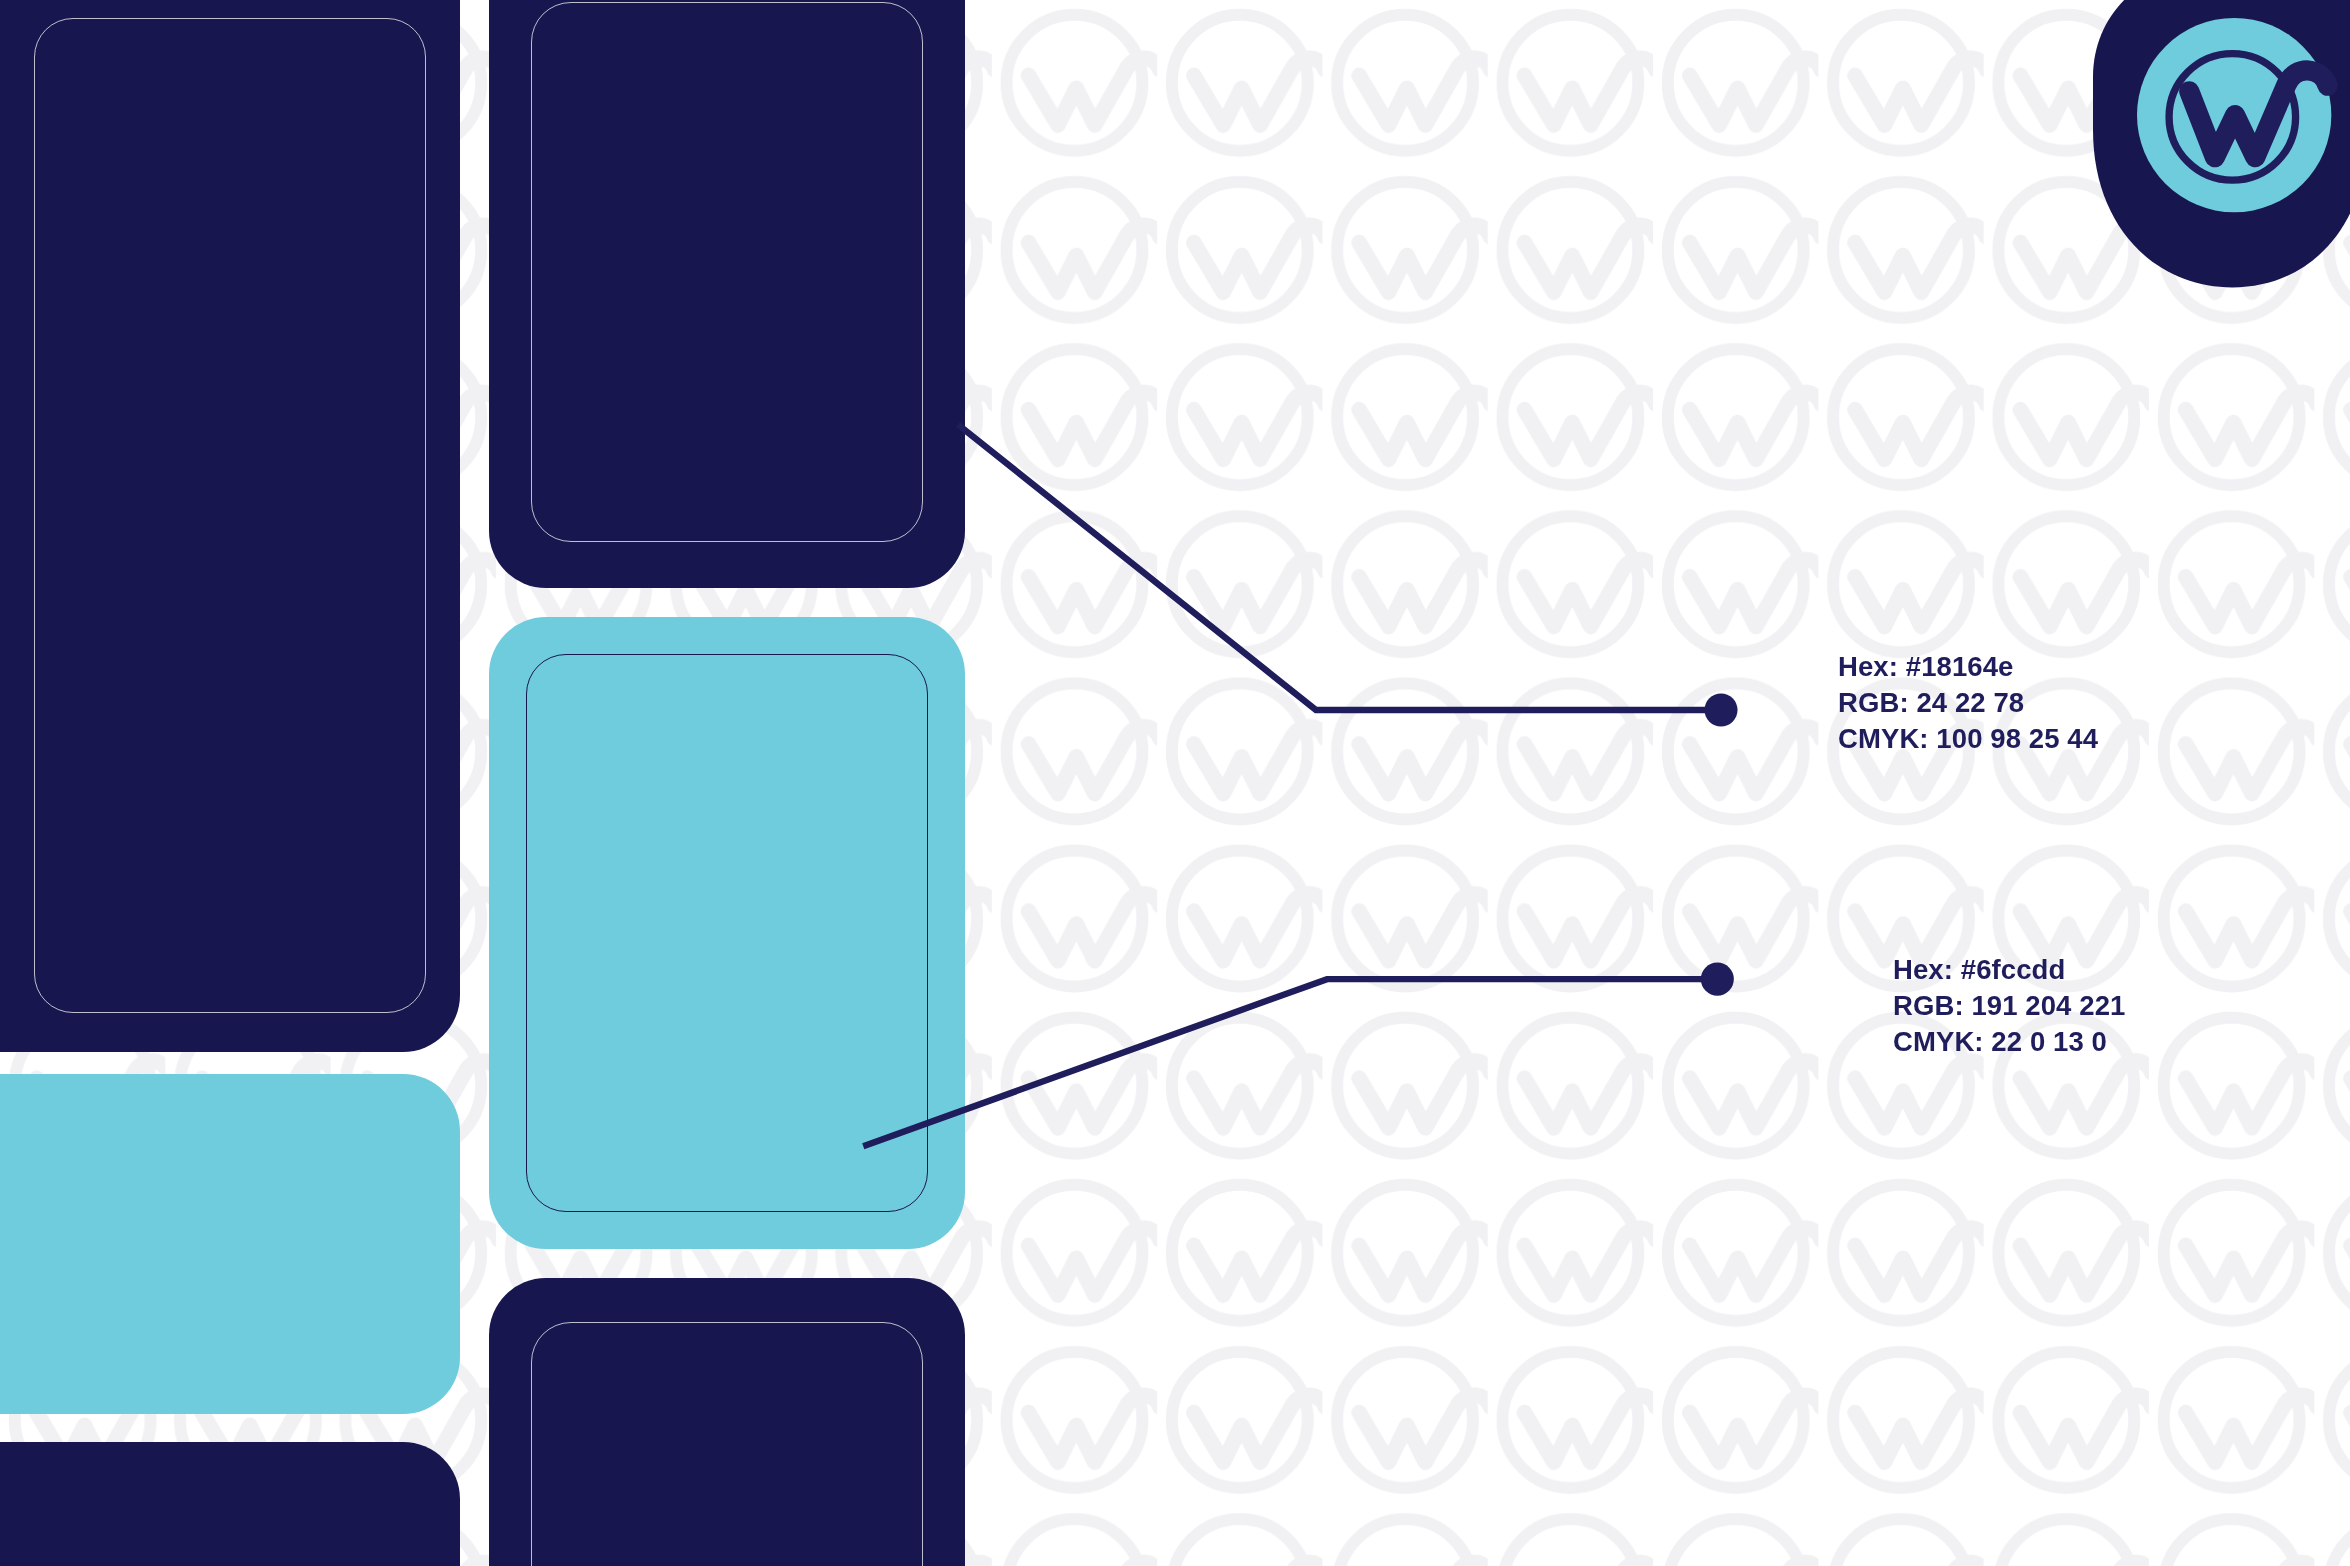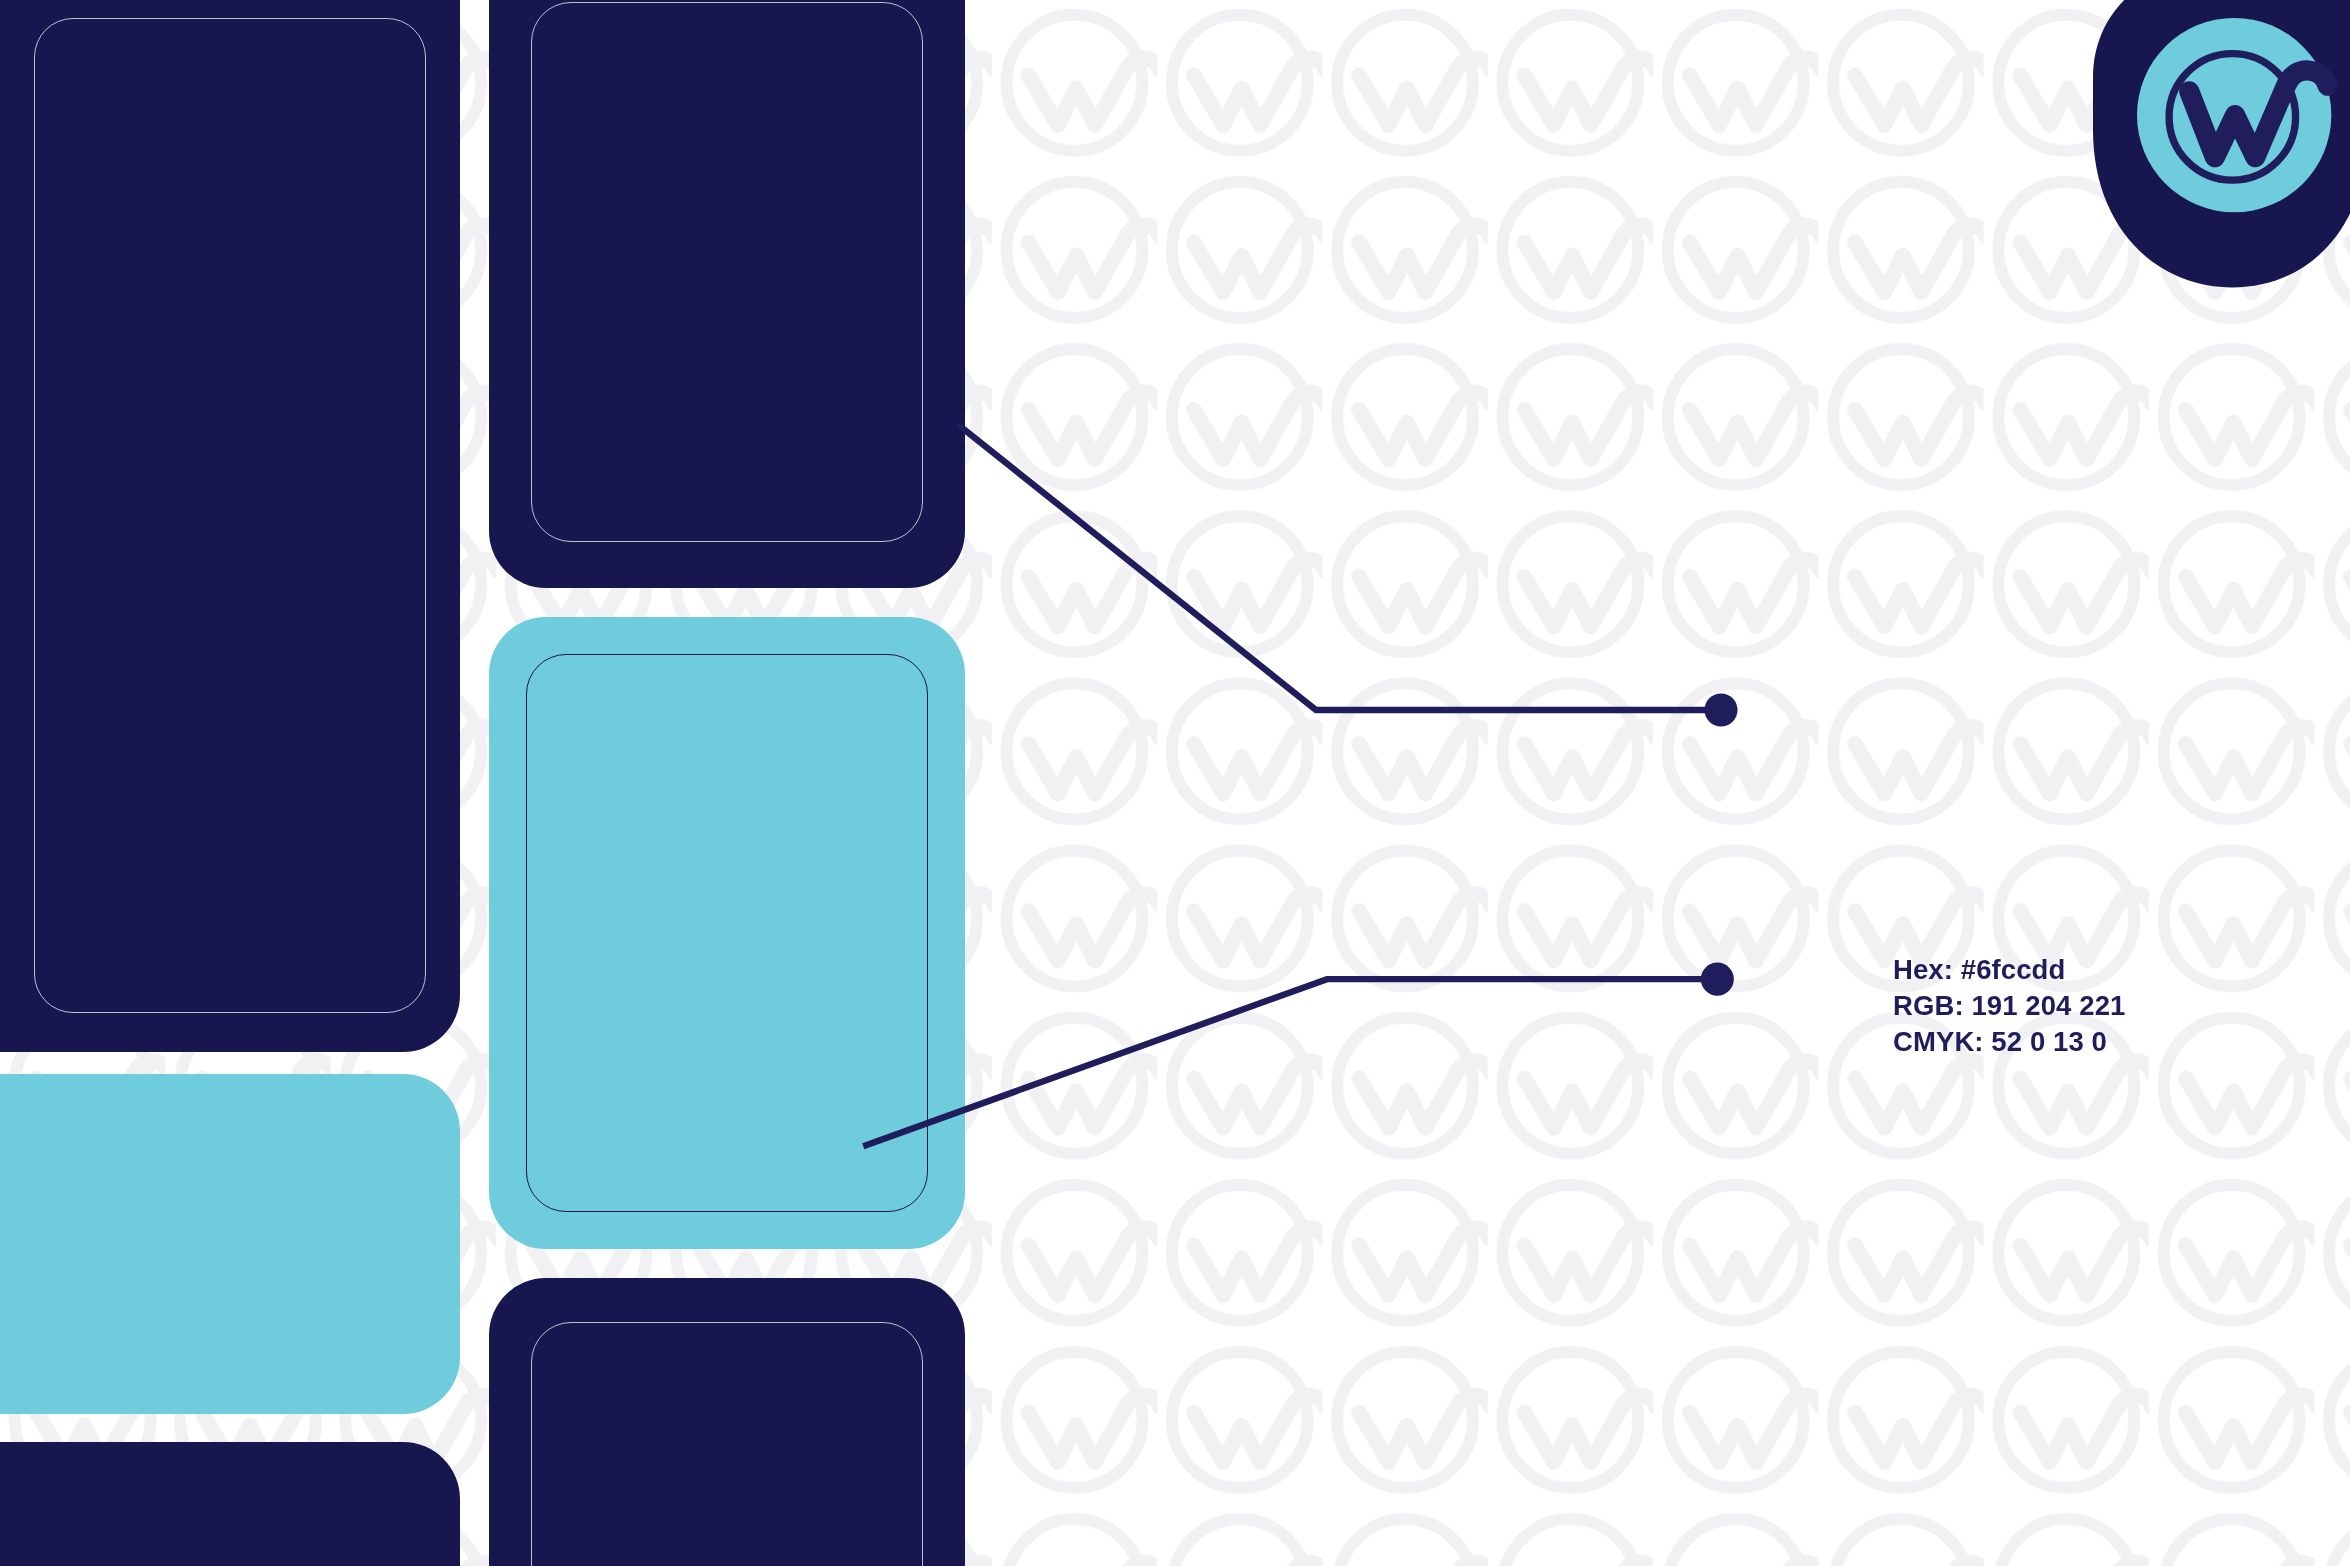--- a/index.html
+++ b/index.html
@@ -131,6 +131,11 @@
     <circle cx="1870" cy="1066" r="18" fill="#1f1d5c"></circle>
   </svg>
 
+  <div class="annotation" id="ann-navy">
+    <div class="line">Hex: #18164e</div>
+    <div class="line">RGB: 24  22  78</div>
+    <div class="line">CMYK: 100  98  25  44</div>
+  </div>
 
   <div class="annotation" id="ann-teal">
     <div class="line">Hex: #6fccdd</div>

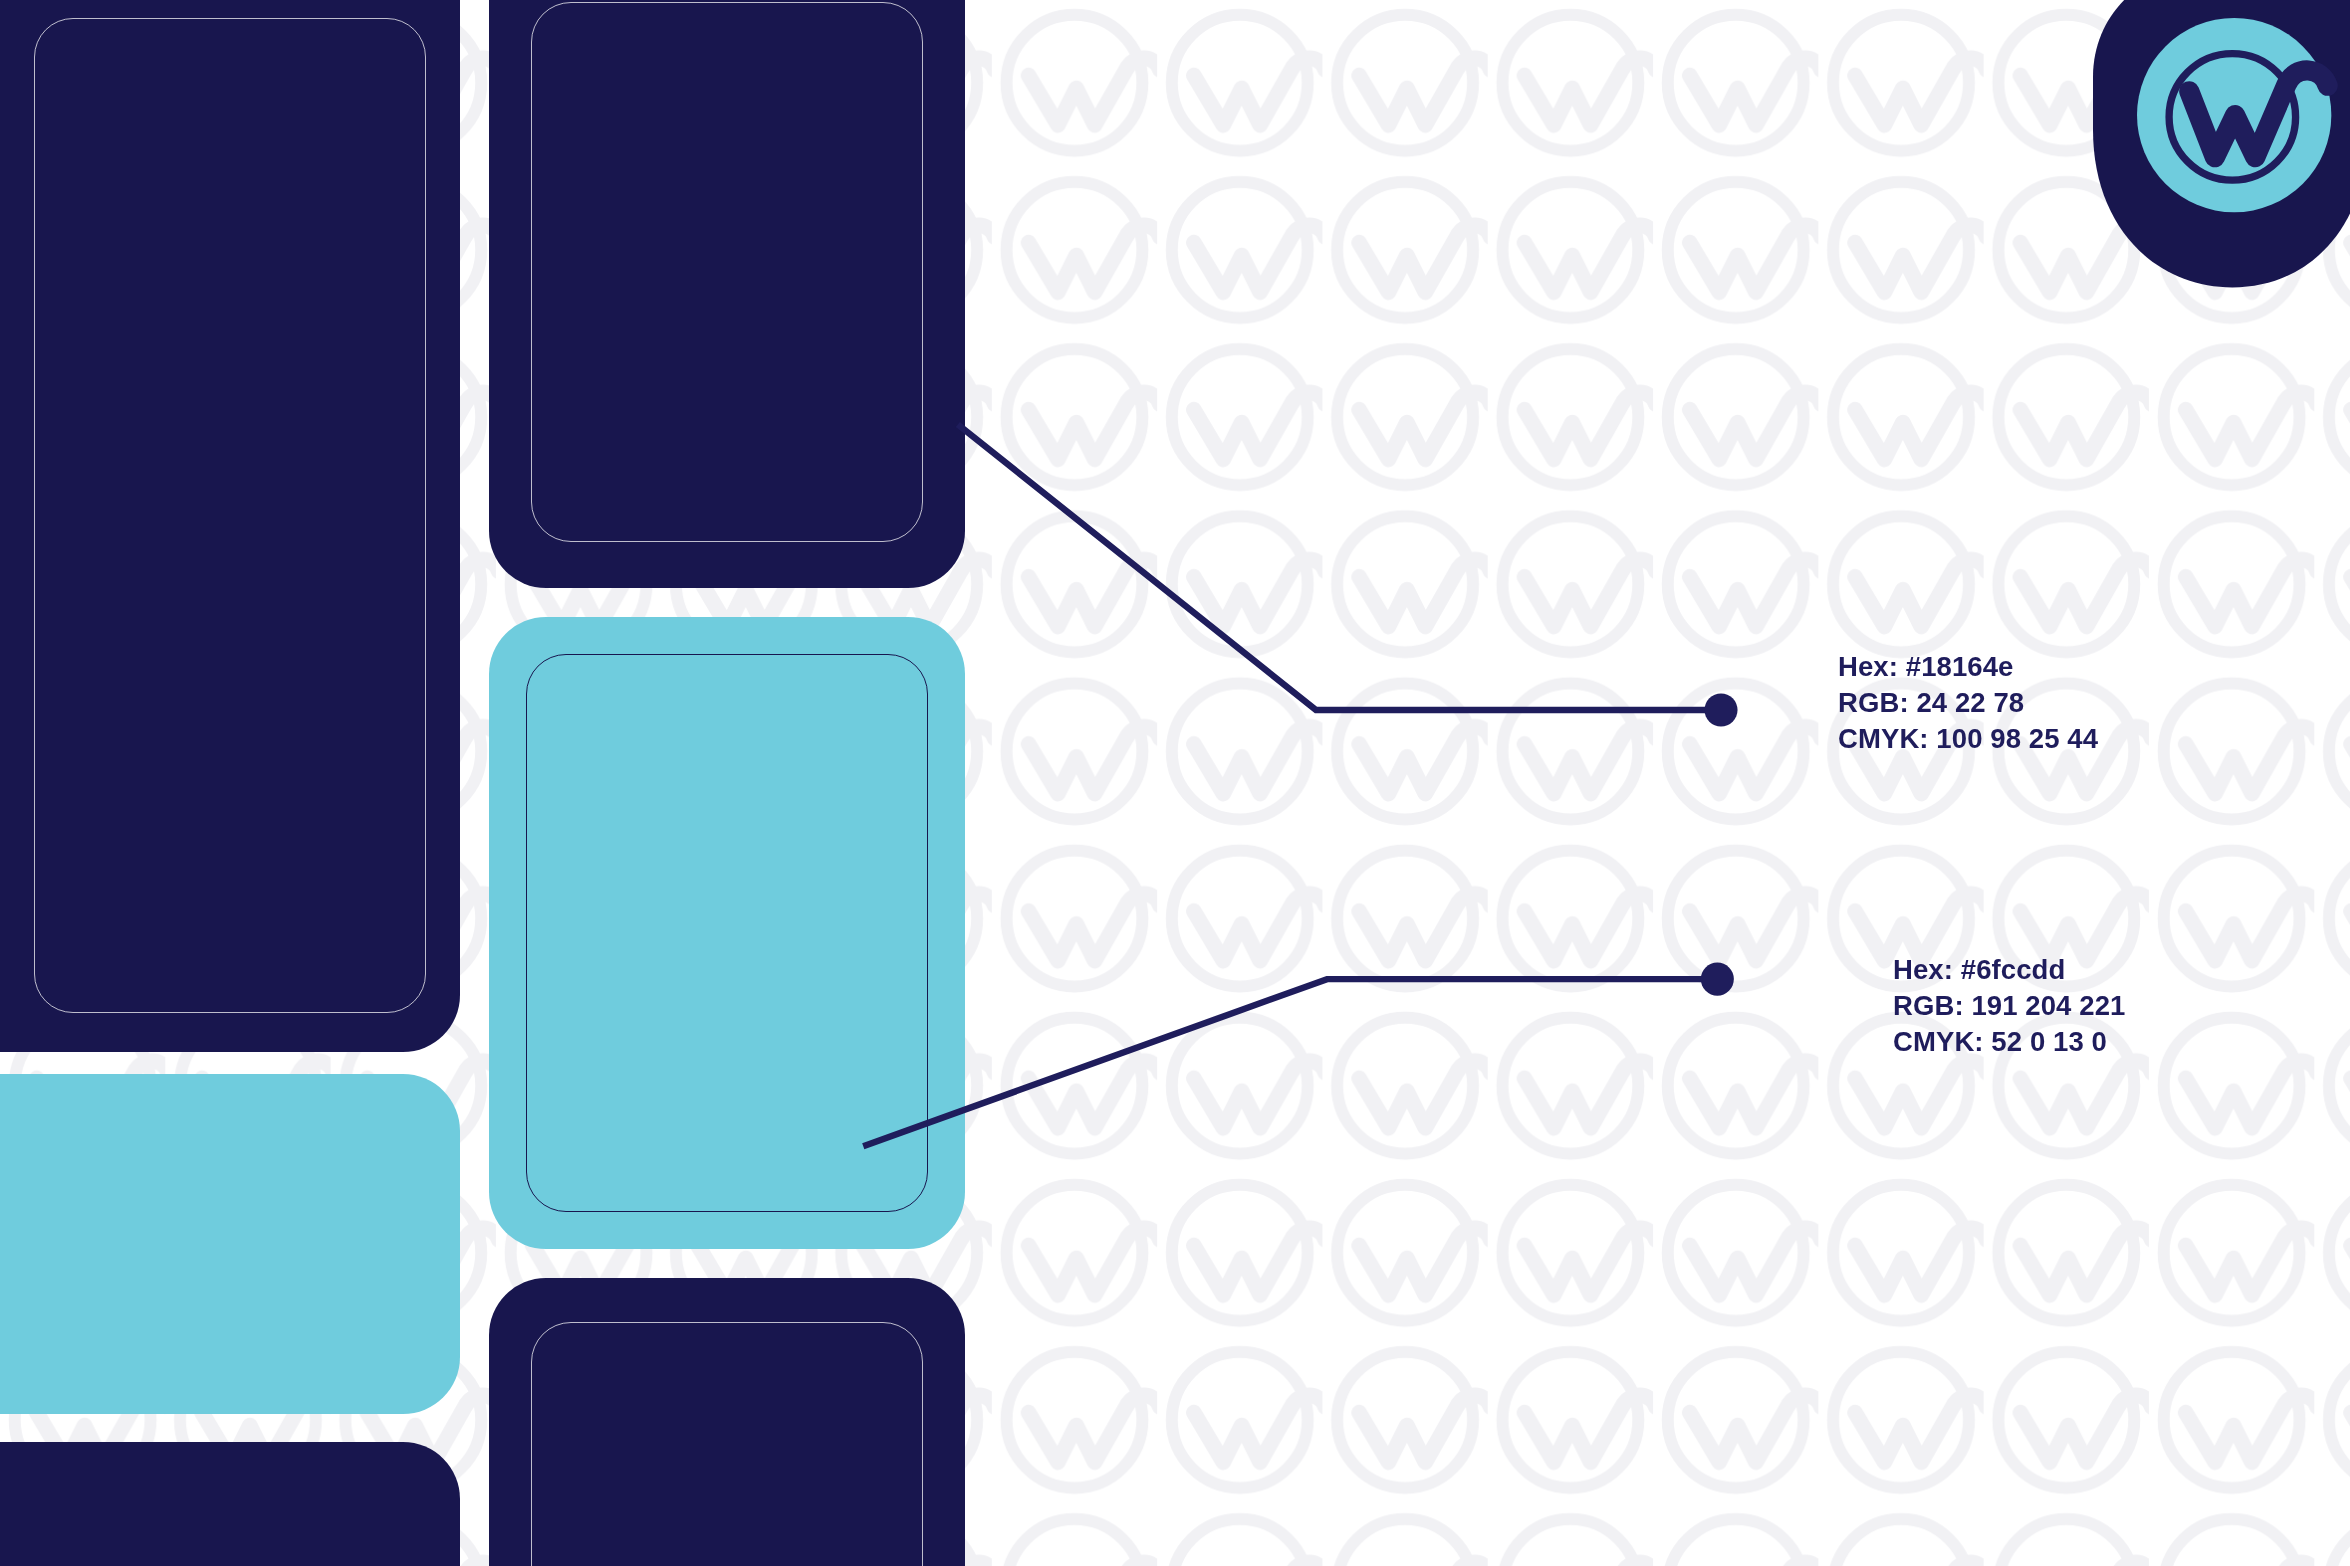--- a/index.html
+++ b/index.html
@@ -140,7 +140,7 @@
   <div class="annotation" id="ann-teal">
     <div class="line">Hex: #6fccdd</div>
     <div class="line">RGB: 191  204  221</div>
-    <div class="line">CMYK: 52  0  13  0</div>
+    <div class="line">CMYK: 22  0  13  0</div>
   </div>
 
   <svg id="logo-badge" viewBox="0 0 300 370" xmlns="http://www.w3.org/2000/svg">

